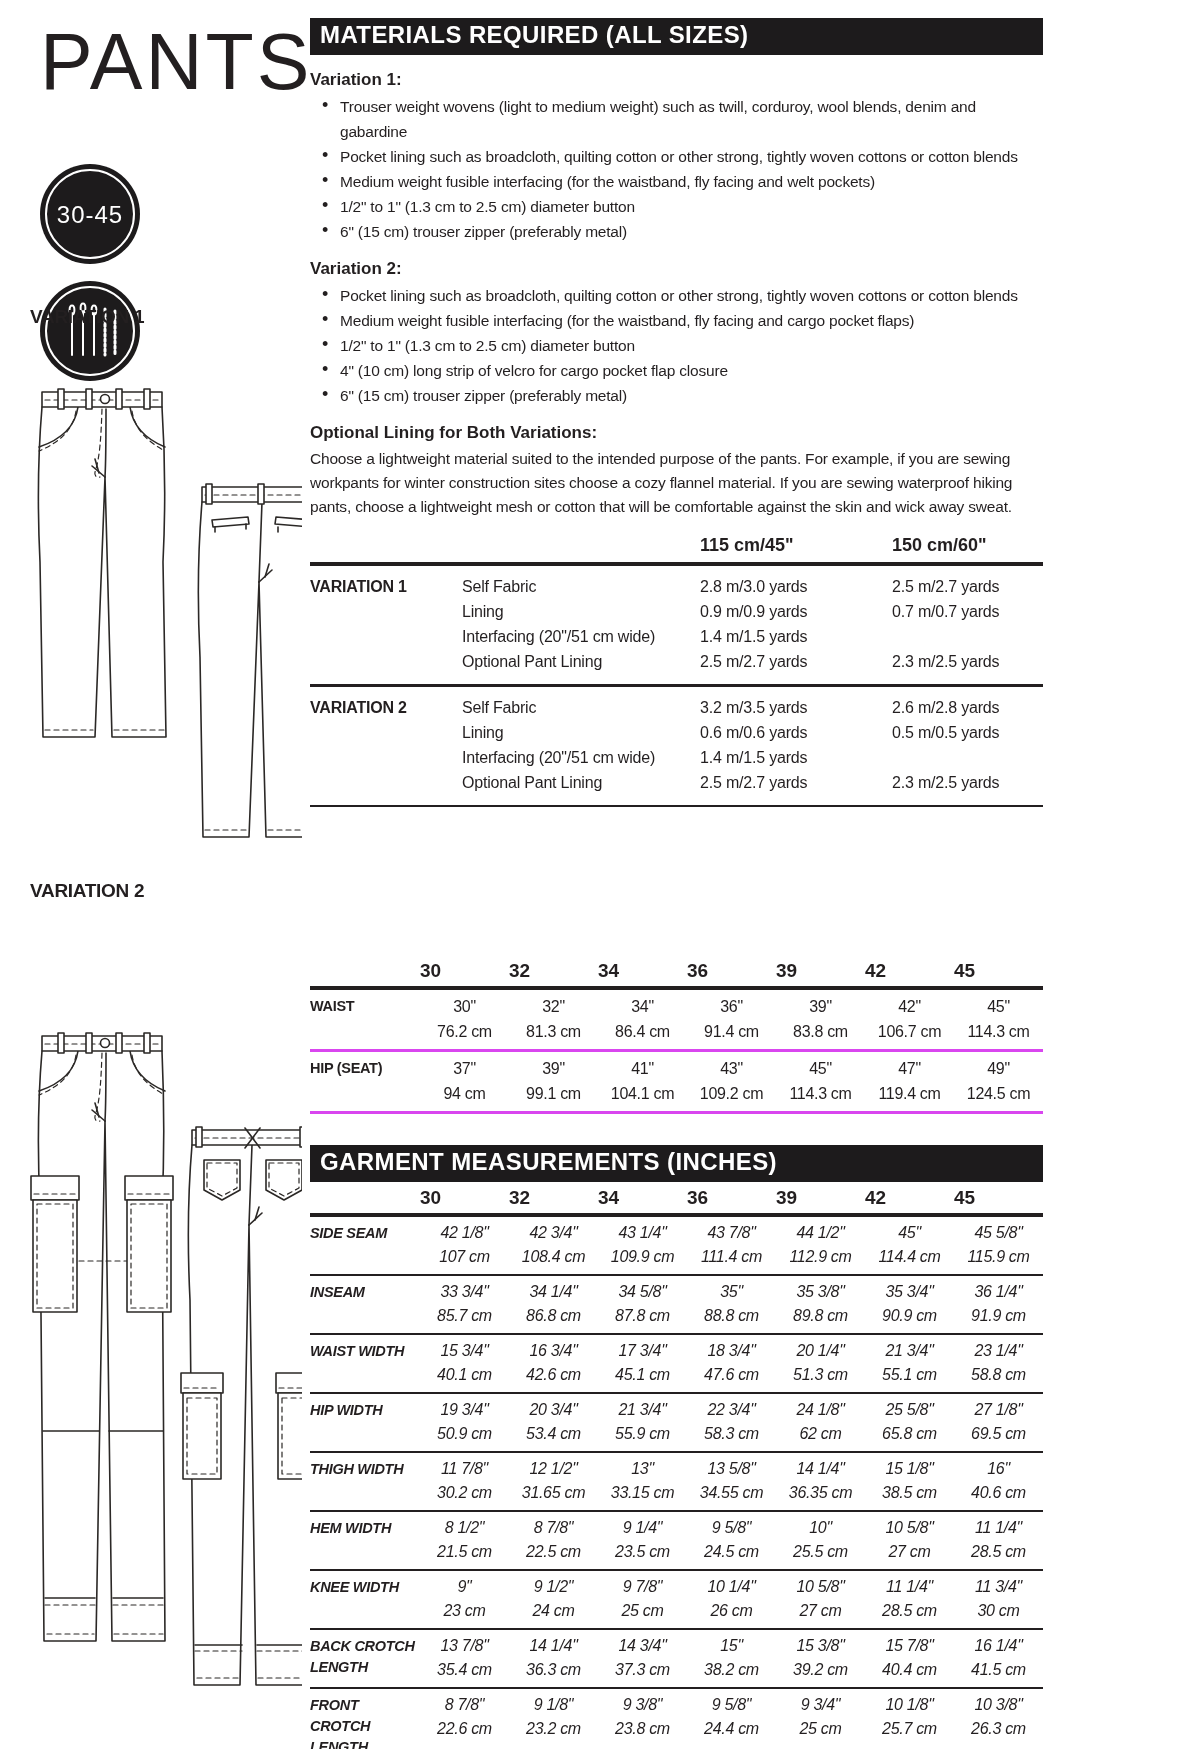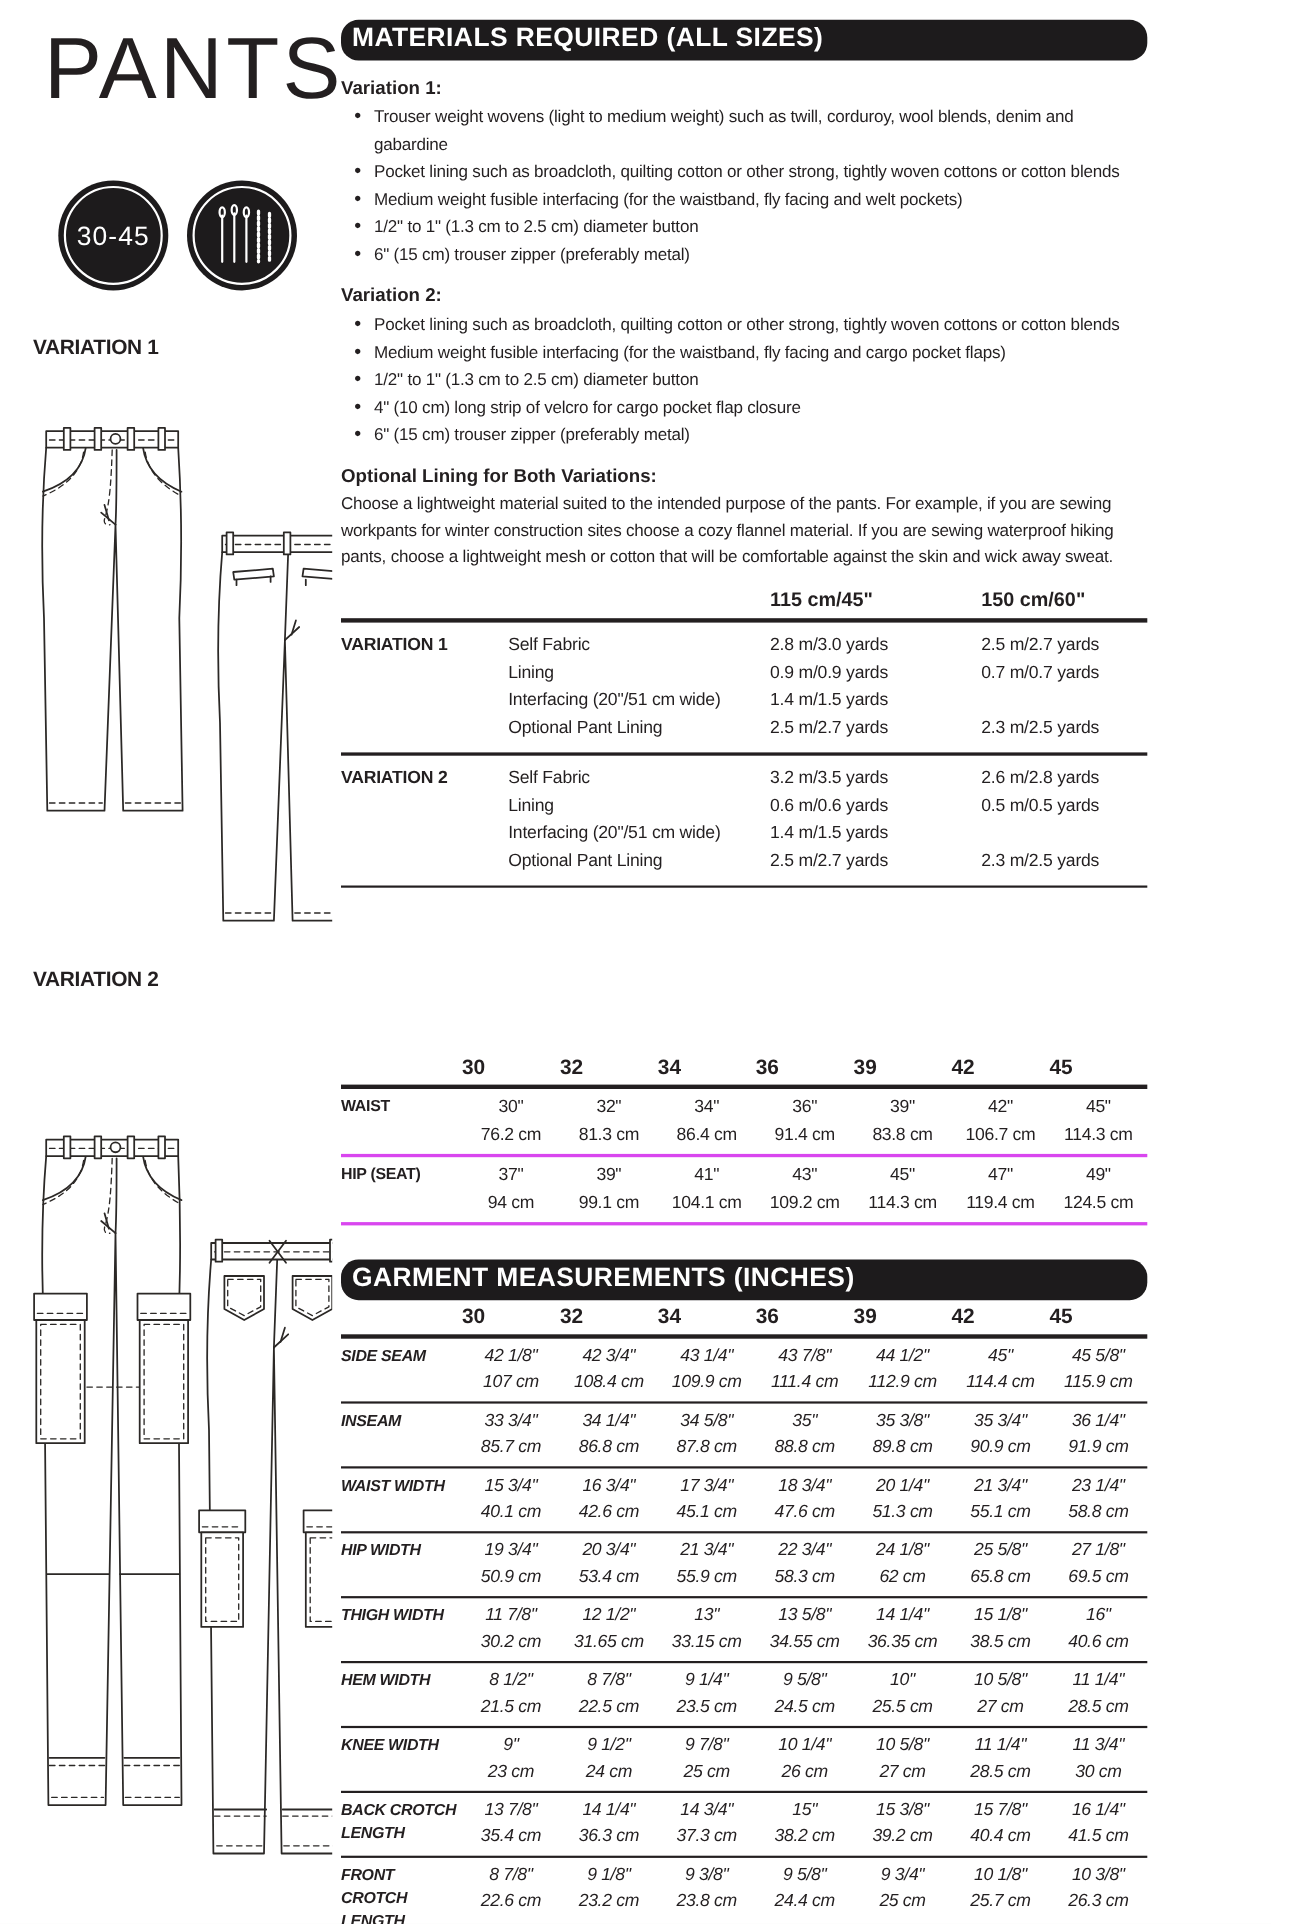--- a/index.html
+++ b/index.html
@@ -23,7 +23,7 @@
   .block{position:absolute;left:0;width:733px;}
   .bA{top:18px;} .bB{top:955px;} .bC{top:1145px;}
   .bar{background:#1d1b1c;color:#fff;font-weight:700;font-size:24px;letter-spacing:0.4px;
-       padding:3px 10px 6px;border-radius:16px;}
+       padding:3px 10px 6px;}
   .subhead{font-weight:700;font-size:17px;margin:15px 0 4px;}
   ul.blist{list-style:none;margin:0;padding:0;}
   ul.blist li{position:relative;padding-left:30px;font-size:15.5px;line-height:25px;letter-spacing:-0.2px;}

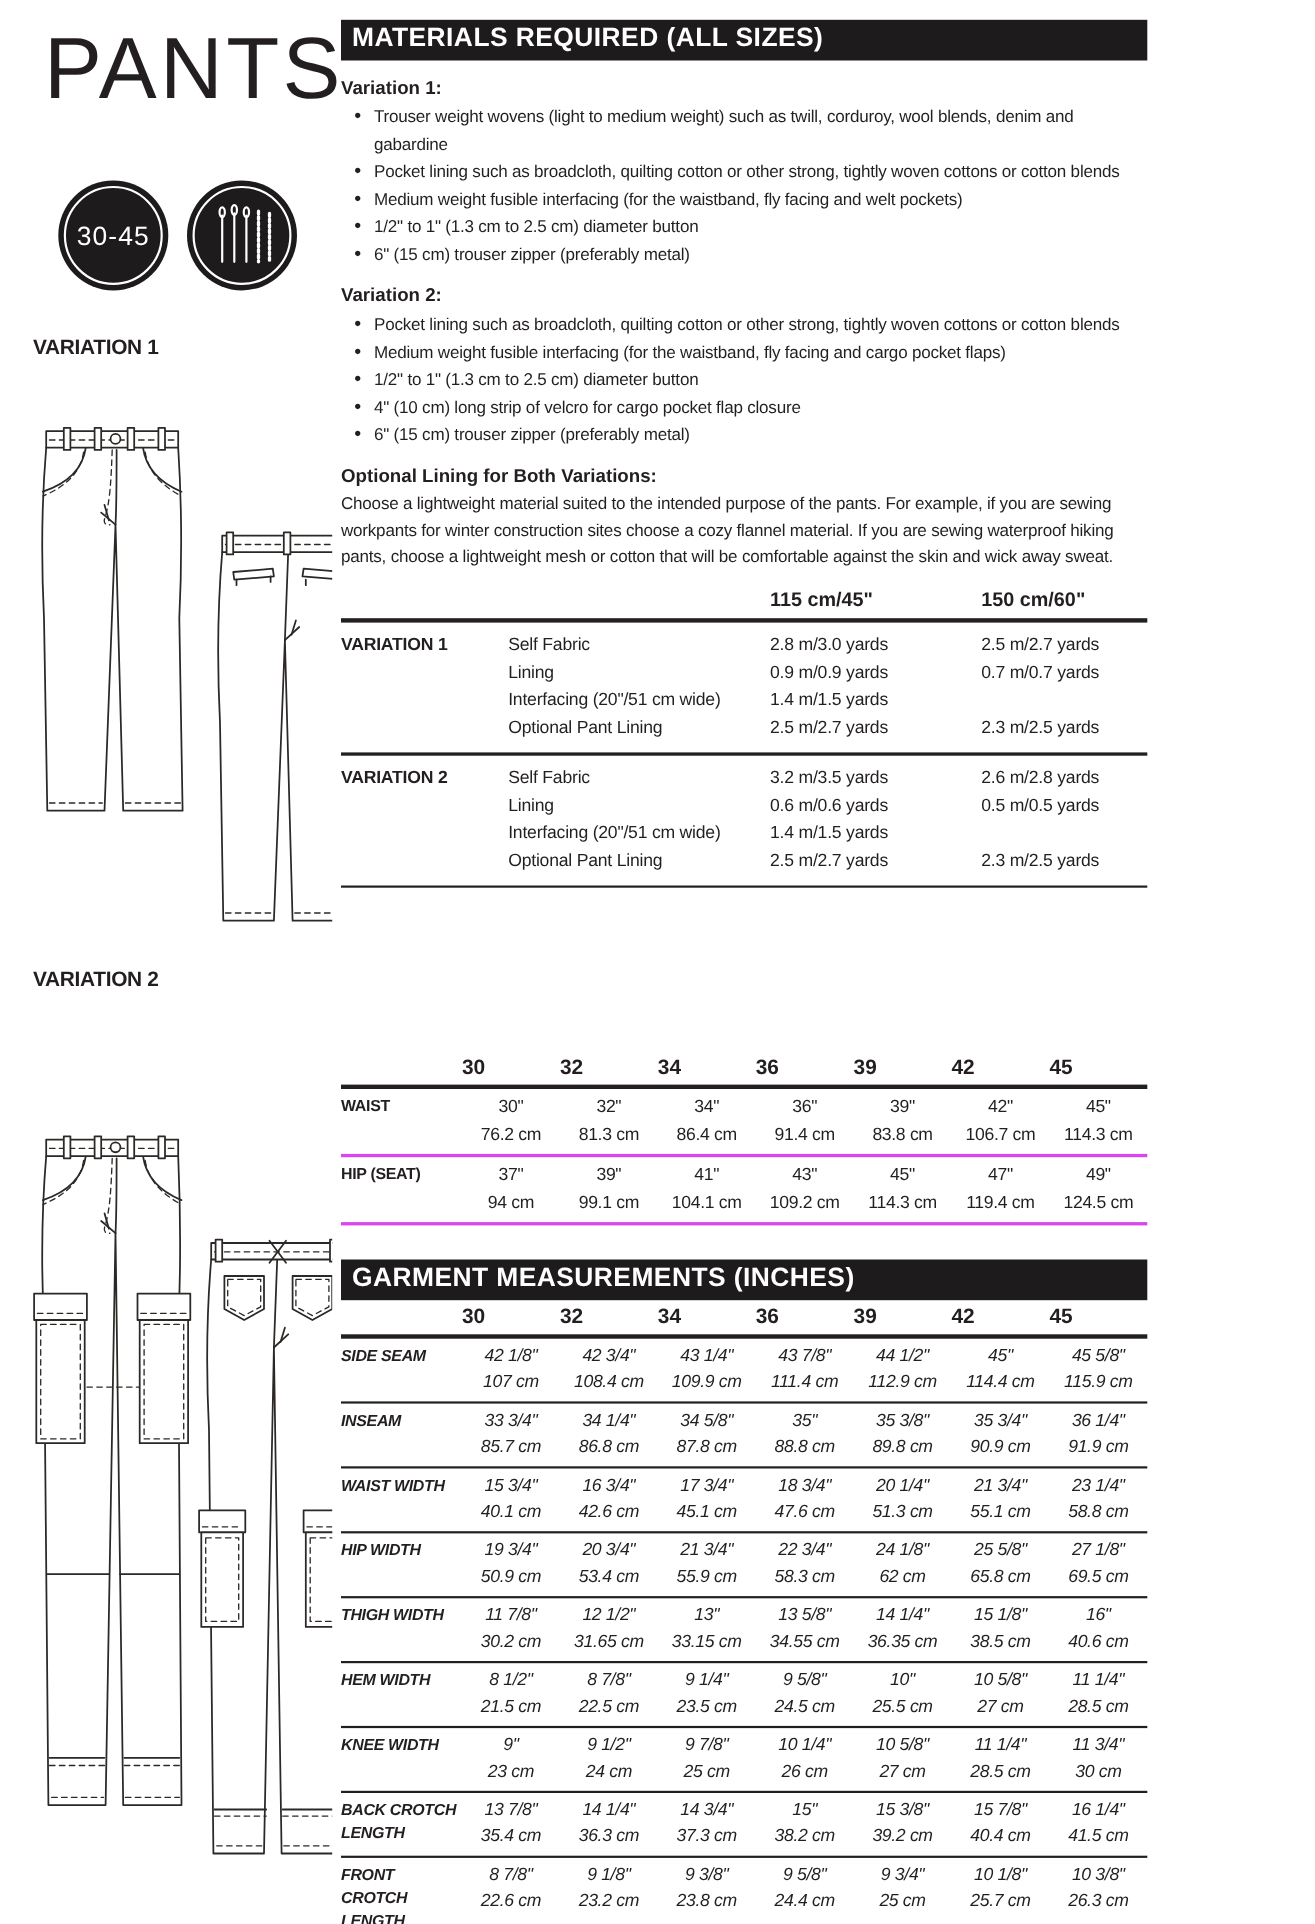--- a/index.html
+++ b/index.html
@@ -9,7 +9,7 @@
   .brand{position:absolute;left:40px;top:20px;line-height:1;}
   .brand .l1{font-size:44px;font-weight:400;letter-spacing:12px;}
   .brand .l2{font-size:79px;font-weight:400;letter-spacing:3px;margin-top:2px;}
-  .badges{position:absolute;left:51px;top:162px;display:flex;gap:13px;}
+  .badges{position:absolute;left:38px;top:162px;display:flex;gap:13px;flex-direction:column;}
   .var-label{position:absolute;font-size:19px;font-weight:700;letter-spacing:-0.3px;}
   .v1{left:30px;top:306px;} .v2{left:30px;top:880px;}
   .draw{position:absolute;left:30px;}

